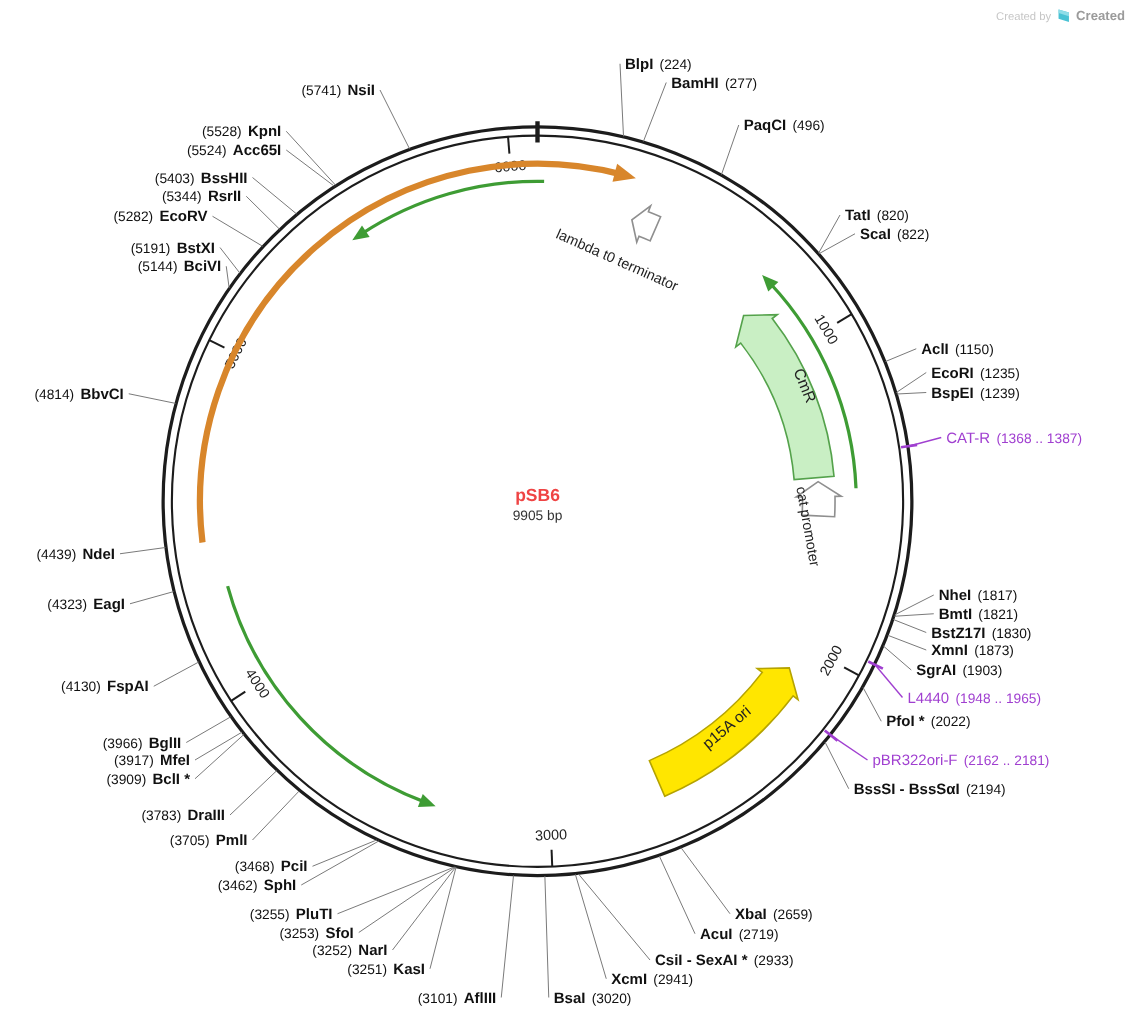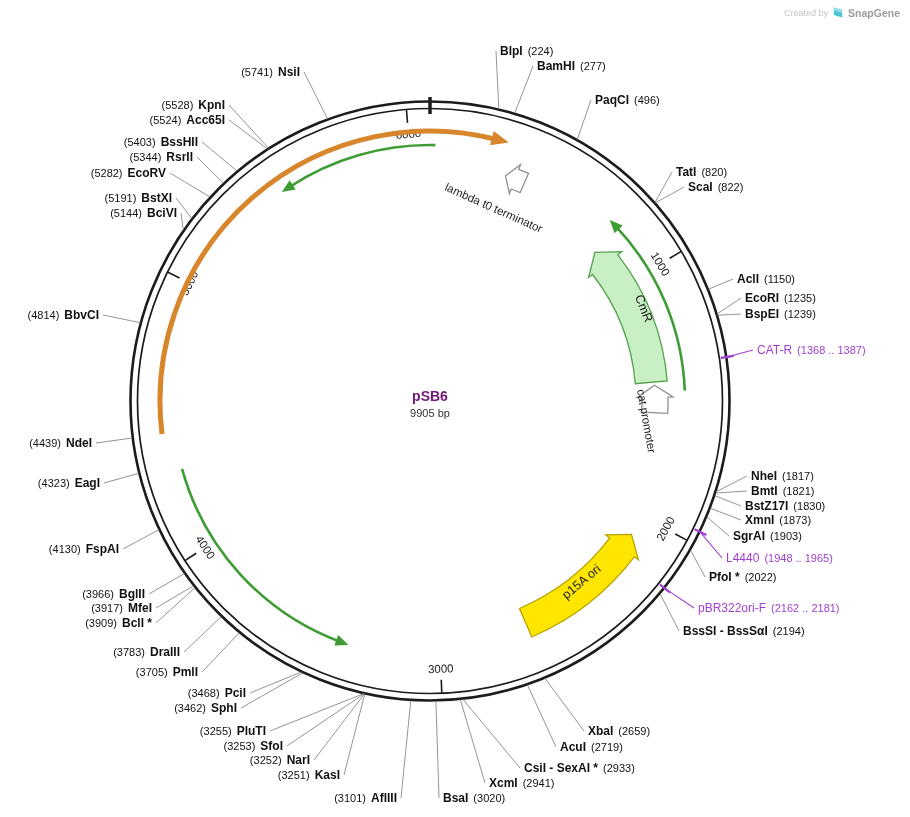--- a/index.html
+++ b/index.html
@@ -26,7 +26,7 @@
       <polygon points="1,1 11,4 11,13 1,10" fill="#49c2d4"></polygon>
       <polygon points="1,1 11,4 11,7.5 1,4.5" fill="#8fdde8"></polygon>
     </svg>
-    <span class="wm-brand">SnapGene</span>
+    <span class="wm-brand">Created</span>
   </div>
 
   <svg width="910" height="817" viewBox="0 0 910 817">

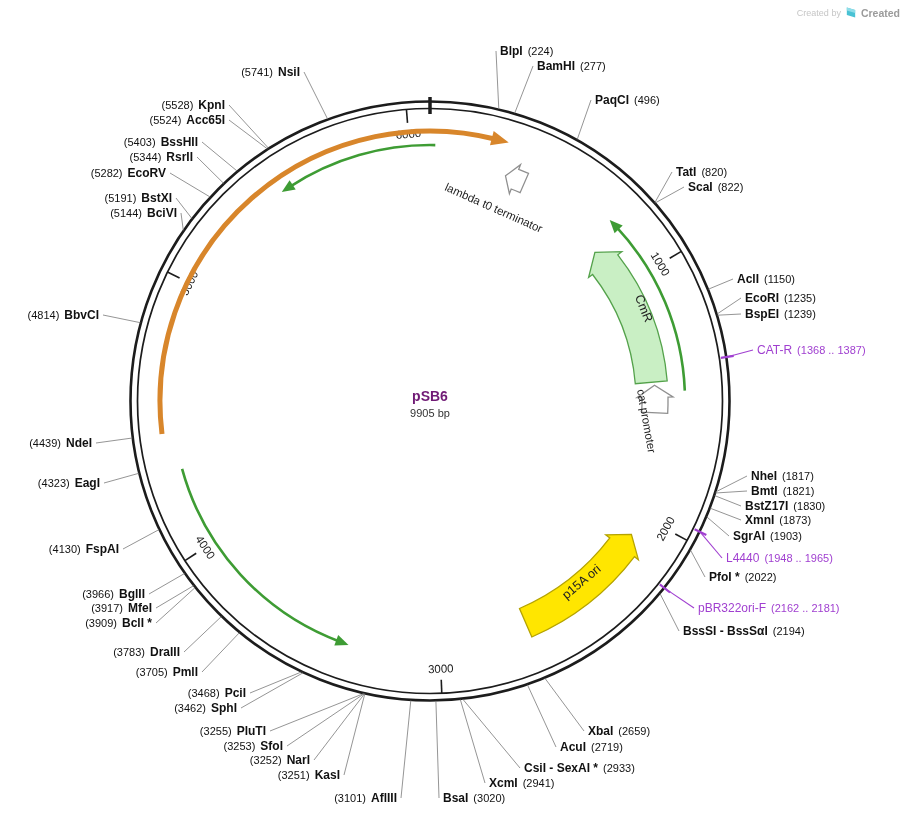--- a/index.html
+++ b/index.html
@@ -9,7 +9,7 @@
   svg text{font-family:"Liberation Sans",sans-serif;}
   .center-label{position:absolute;left:430px;top:388px;transform:translateX(-50%);
                 text-align:center;pointer-events:none;}
-  .pname{font-size:14px;font-weight:bold;color:#701a75;}
+  .pname{font-size:14px;font-weight:bold;color:#ef4444;}
   .psize{font-size:11px;color:#333;margin-top:3px;}
   .watermark{position:absolute;top:6px;right:10px;display:flex;align-items:center;gap:5px;}
   .wm-created{font-size:9px;color:#c6c6c6;}

